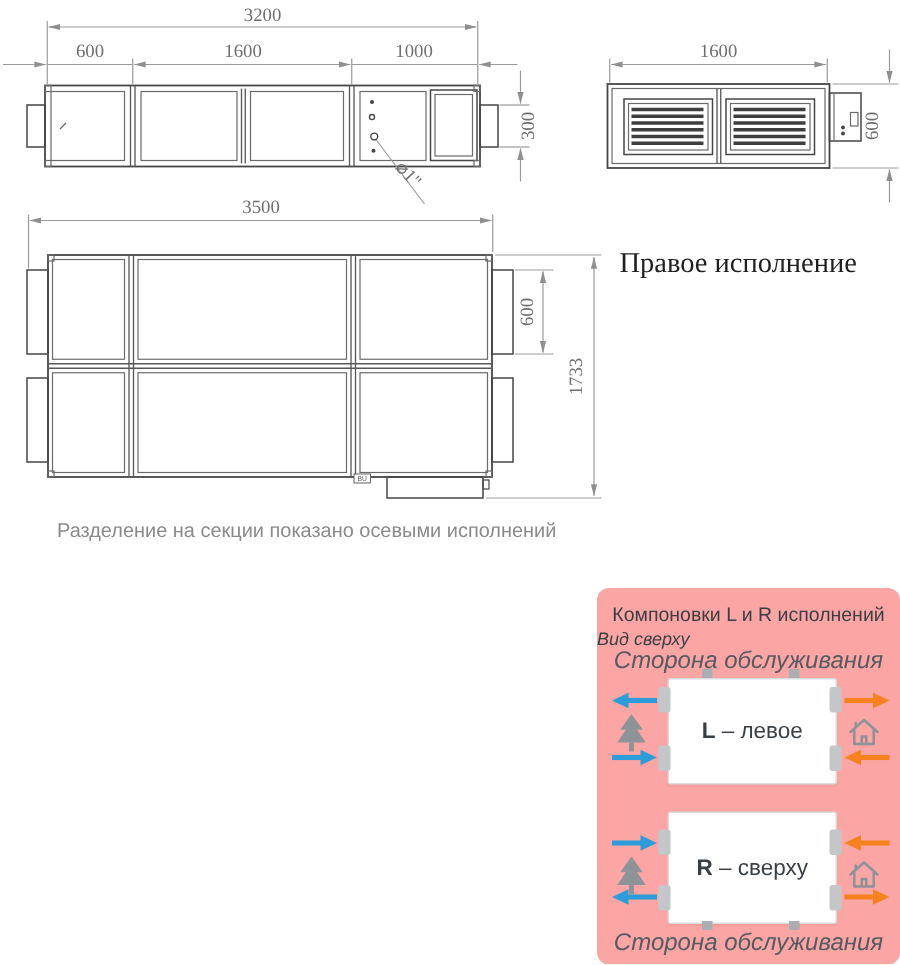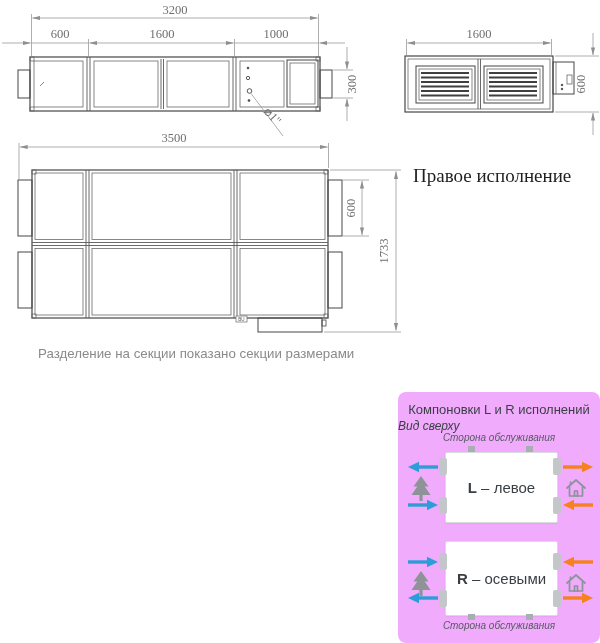--- a/index.html
+++ b/index.html
@@ -226,7 +226,7 @@
   </svg>
 
   <div class="caption-serif" style="left:413px;top:165px;">Правое исполнение</div>
-  <div class="caption-note" style="left:38px;top:346px;">Разделение на секции показано секции размерами</div>
+  <div class="caption-note" style="left:38px;top:346px;">Разделение на секции показано осевыми исполнений</div>
 
   <div class="panel">
     <div class="p-title">Компоновки L и R исполнений</div>

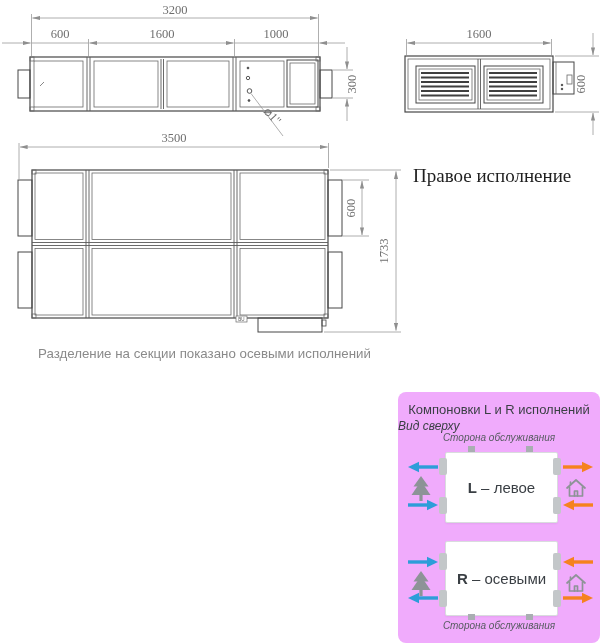--- a/index.html
+++ b/index.html
@@ -12,7 +12,7 @@
   .caption-note{position:absolute;font-family:"Liberation Sans",sans-serif;font-size:13.3px;color:#8a8a8a;}
   
   .panel{position:absolute;left:398px;top:392px;width:202px;height:251px;
-         background:#f0abfc;border-radius:8px;}
+         background:#fca5a5;border-radius:8px;}
   .p-title{position:absolute;top:10px;left:0;width:100%;text-align:center;
            font-size:13px;color:#3a3f44;font-weight:500;}
   .p-sub{position:absolute;top:27px;left:0;width:100%;

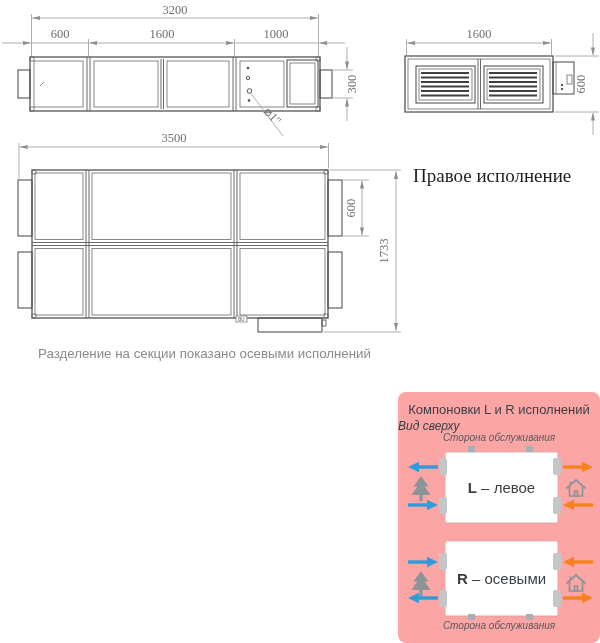--- a/index.html
+++ b/index.html
@@ -18,7 +18,7 @@
   .p-sub{position:absolute;top:27px;left:0;width:100%;
          font-size:12px;font-style:italic;color:#3a3f44;}
   .p-service{position:absolute;left:0;width:100%;text-align:center;
-             font-size:10px;font-style:italic;color:#565b60;}
+             font-size:16px;font-style:italic;color:#565b60;}
   .unit-box{position:absolute;left:47px;width:111px;background:#fff;
             border:1px solid #d9dcde;border-radius:2px;box-shadow:0 1px 2px rgba(0,0,0,.05);
             display:flex;align-items:center;justify-content:center;text-align:center;}

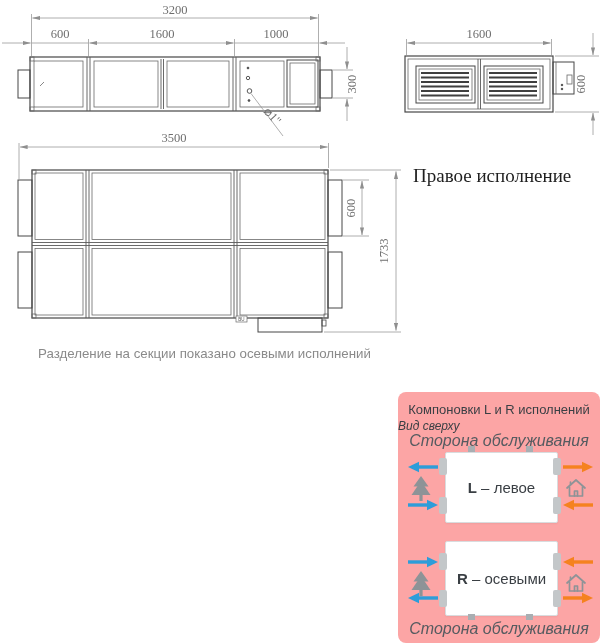--- a/index.html
+++ b/index.html
@@ -283,7 +283,7 @@
     </div>
 
     <div class="unit-box" style="top:149px;height:73px;">
-      <span class="unit-label"><b>R</b><span> – осевыми</span></span>
+      <span class="unit-label"><b>R</b><span> – сверху</span></span>
     </div>
     <div class="tab" style="left:70px;top:222px;"></div>
     <div class="tab" style="left:128px;top:222px;"></div>

